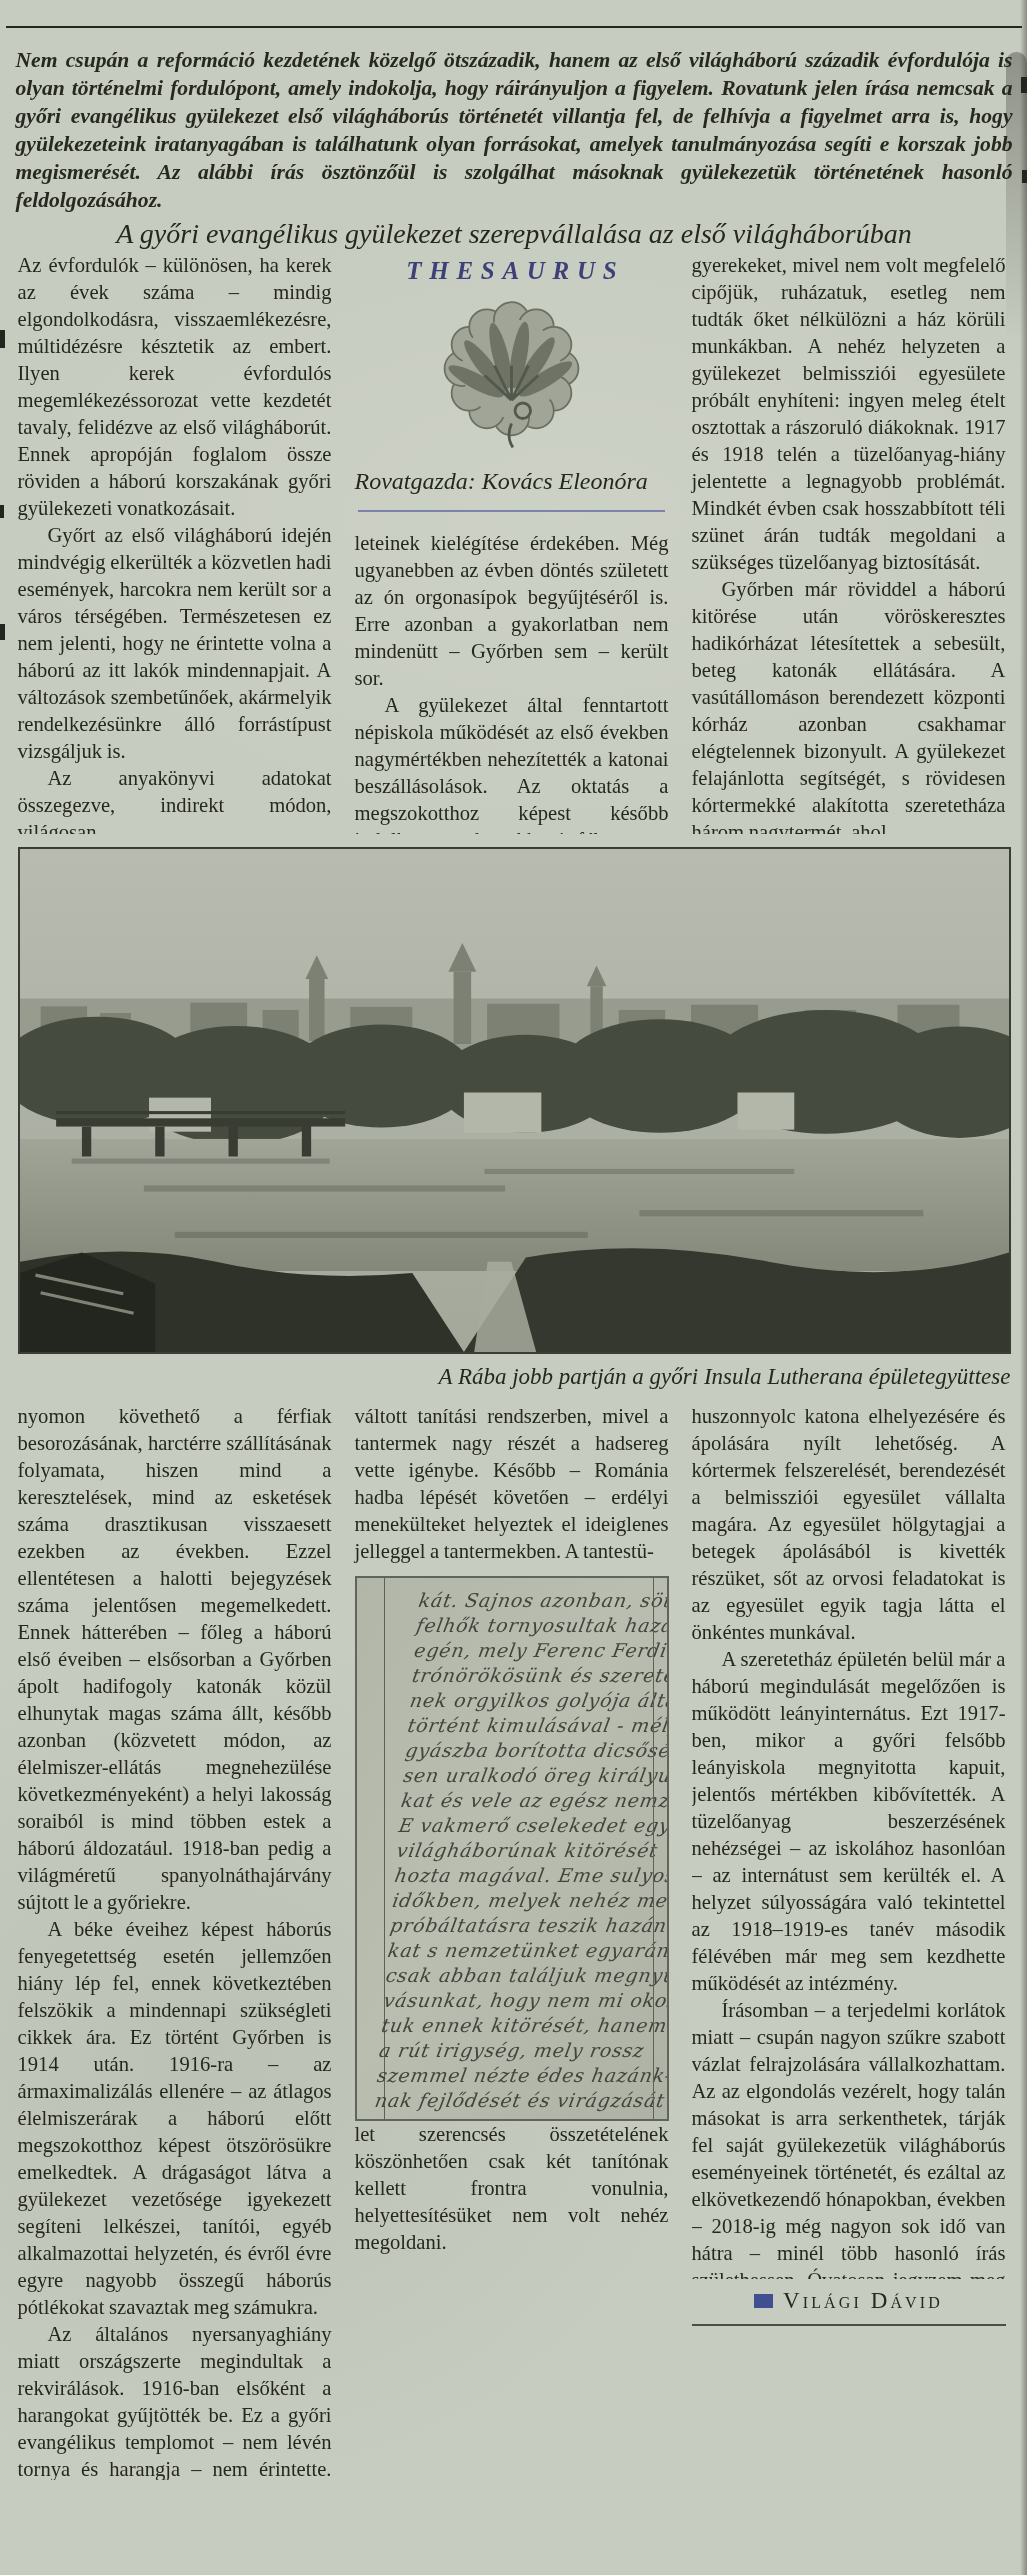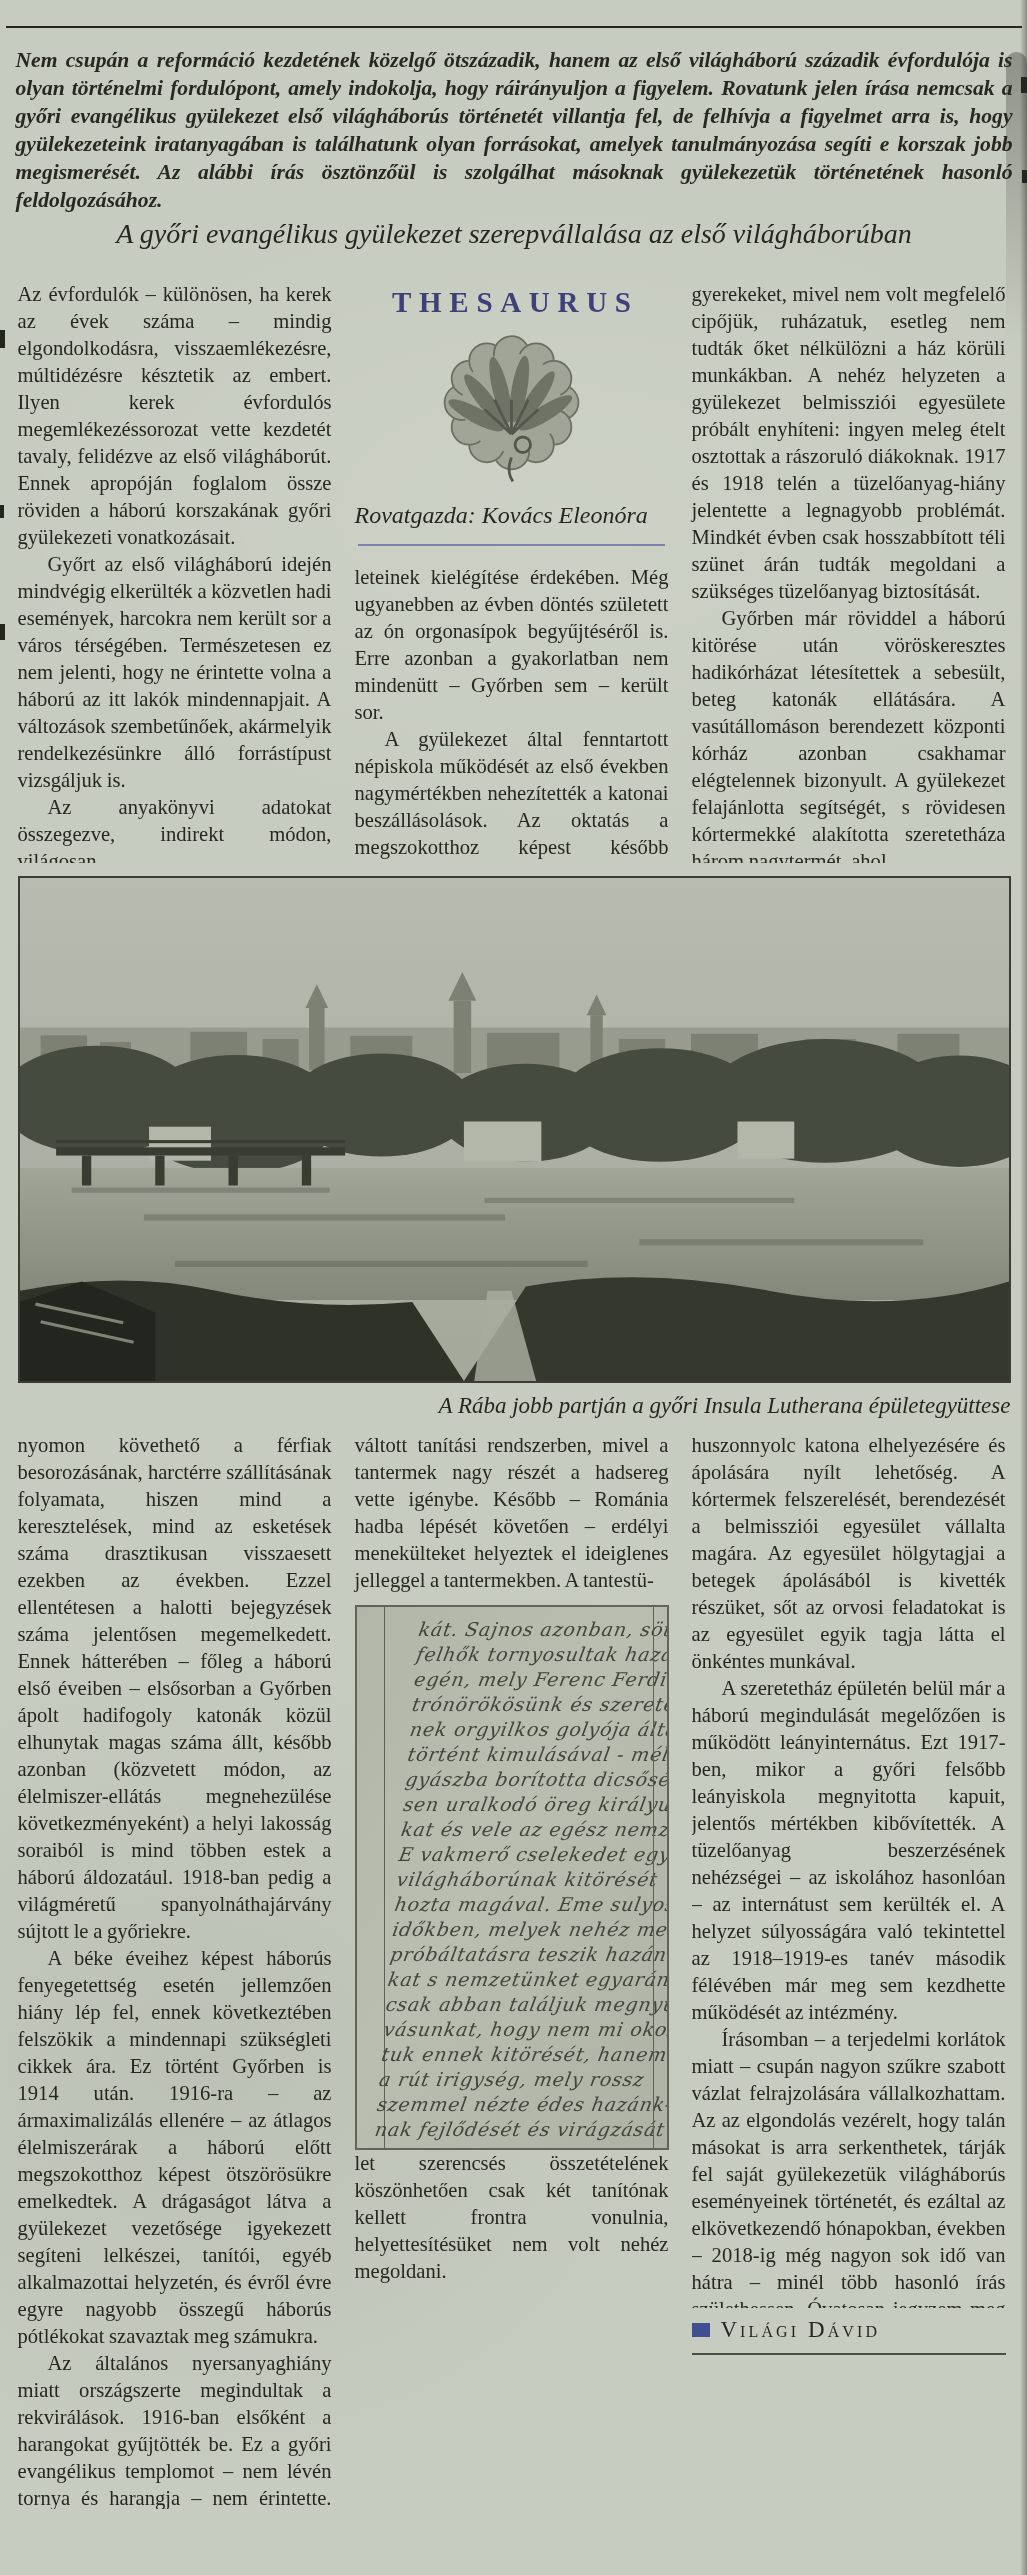--- a/index.html
+++ b/index.html
@@ -37,7 +37,7 @@
 
   .cols{display:flex;gap:23px;padding:0 17.5px;}
   .col{width:314px;flex:0 0 314px;}
-  .cols-top{margin-top:31px;height:582px;overflow:hidden;}
+  .cols-top{margin-top:2px;height:582px;overflow:hidden;}
   .cols-bottom{margin-top:12.4px;height:1077px;overflow:hidden;}
 
   .col p{margin:0;font-size:20.6px;line-height:27px;text-align:justify;word-spacing:-0.5px;}

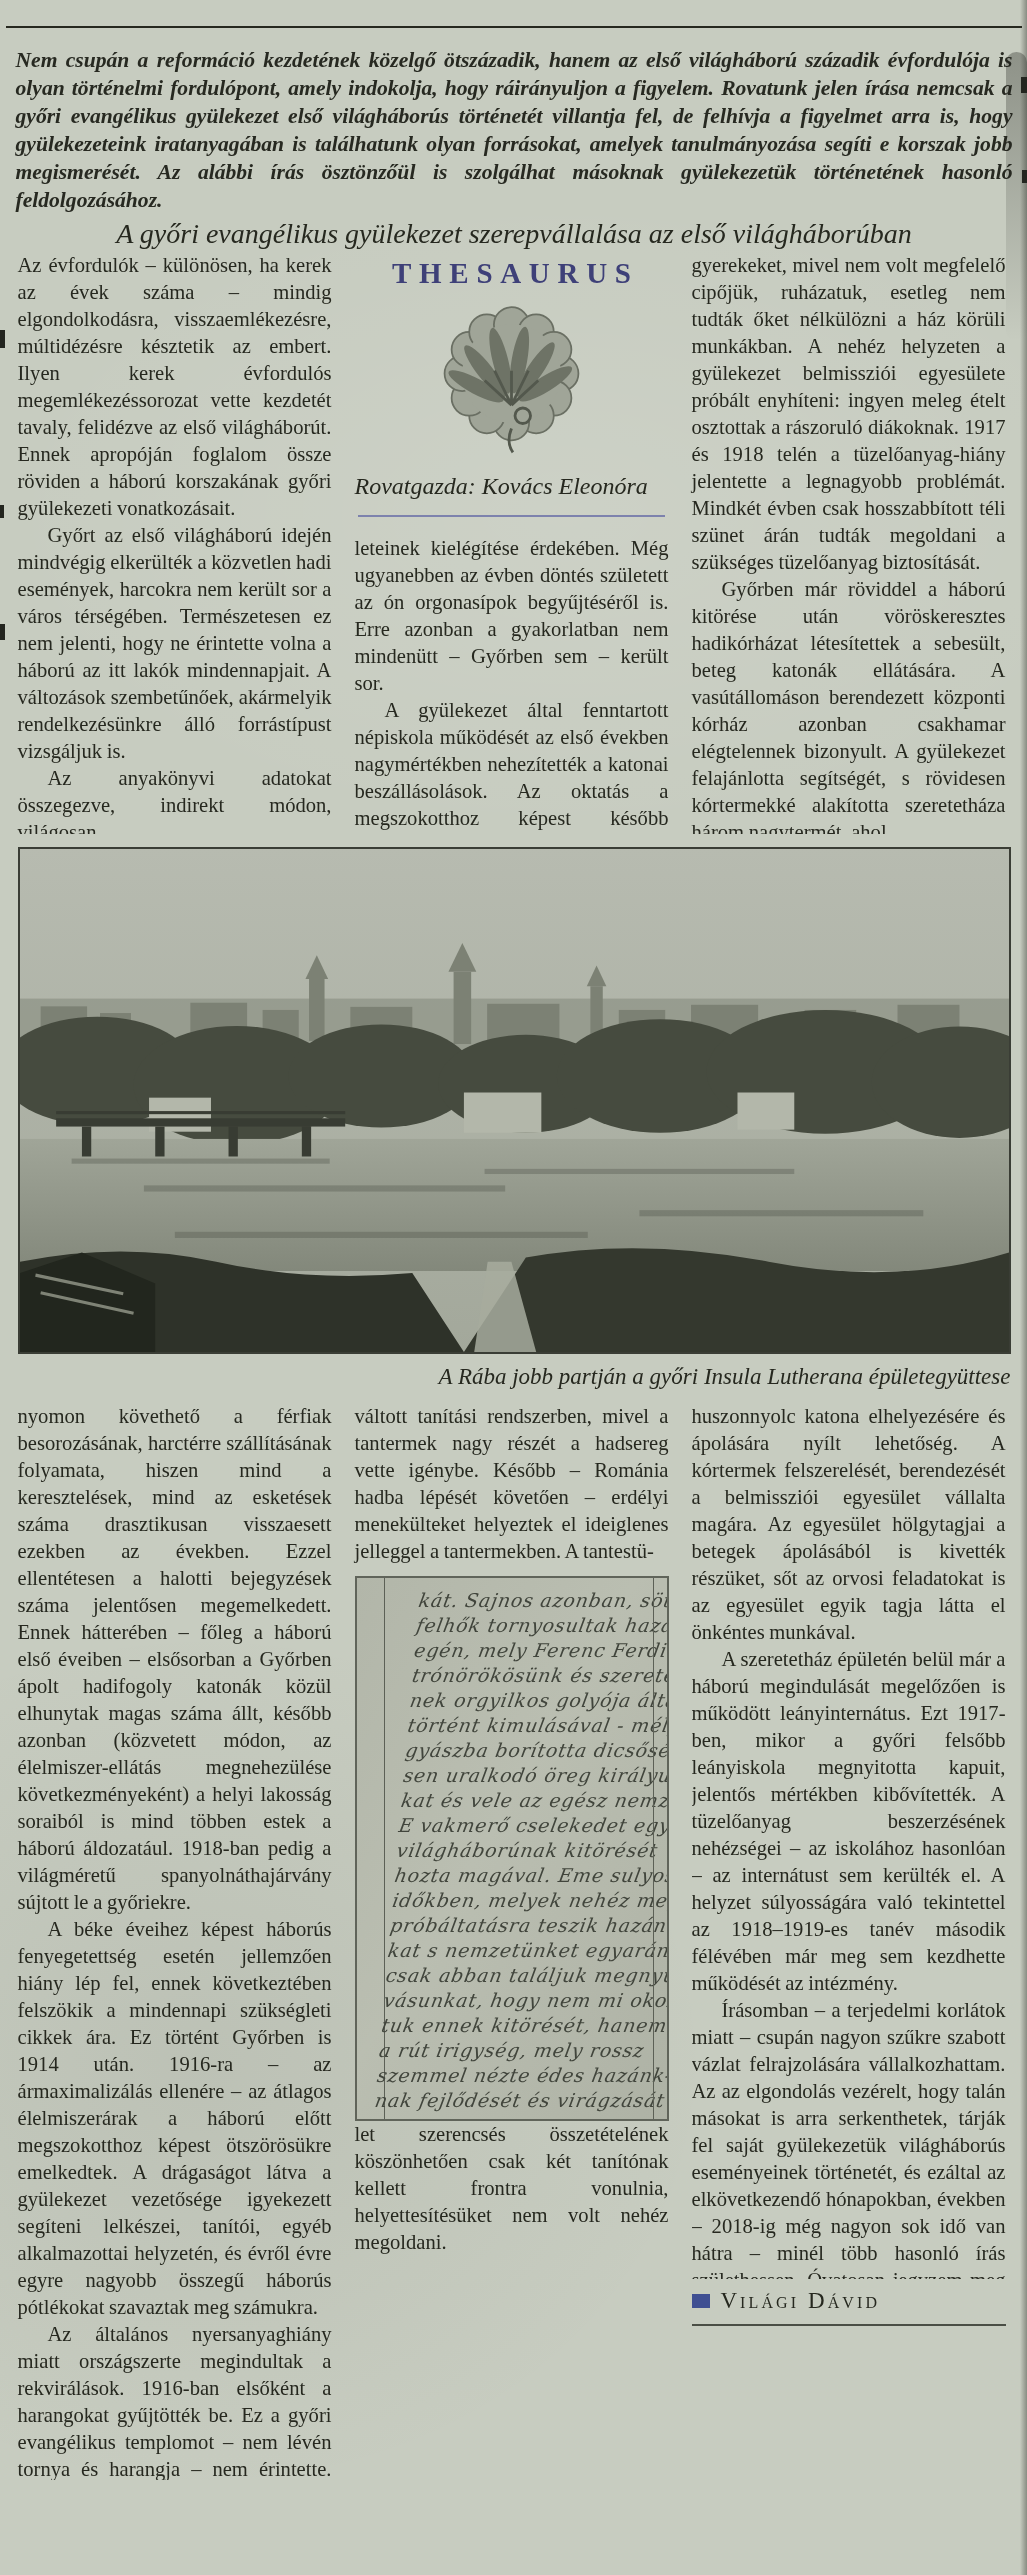--- a/index.html
+++ b/index.html
@@ -44,8 +44,8 @@
   .col p.indent{text-indent:30px;}
 
   .thesaurus{
-    text-align:center;font-weight:bold;font-size:29px;letter-spacing:7.7px;padding-left:7.7px;
-    color:#3e4078;margin-top:5.2px;
+    text-align:center;font-weight:bold;font-size:25px;letter-spacing:7.7px;padding-left:7.7px;
+    color:#3e4078;margin-top:5.2px;font-style:italic;
   }
   .shell{display:flex;justify-content:center;margin-top:13.4px;}
   .rovatgazda{font-style:italic;font-size:24px;margin-top:14.4px;color:#26281f;}

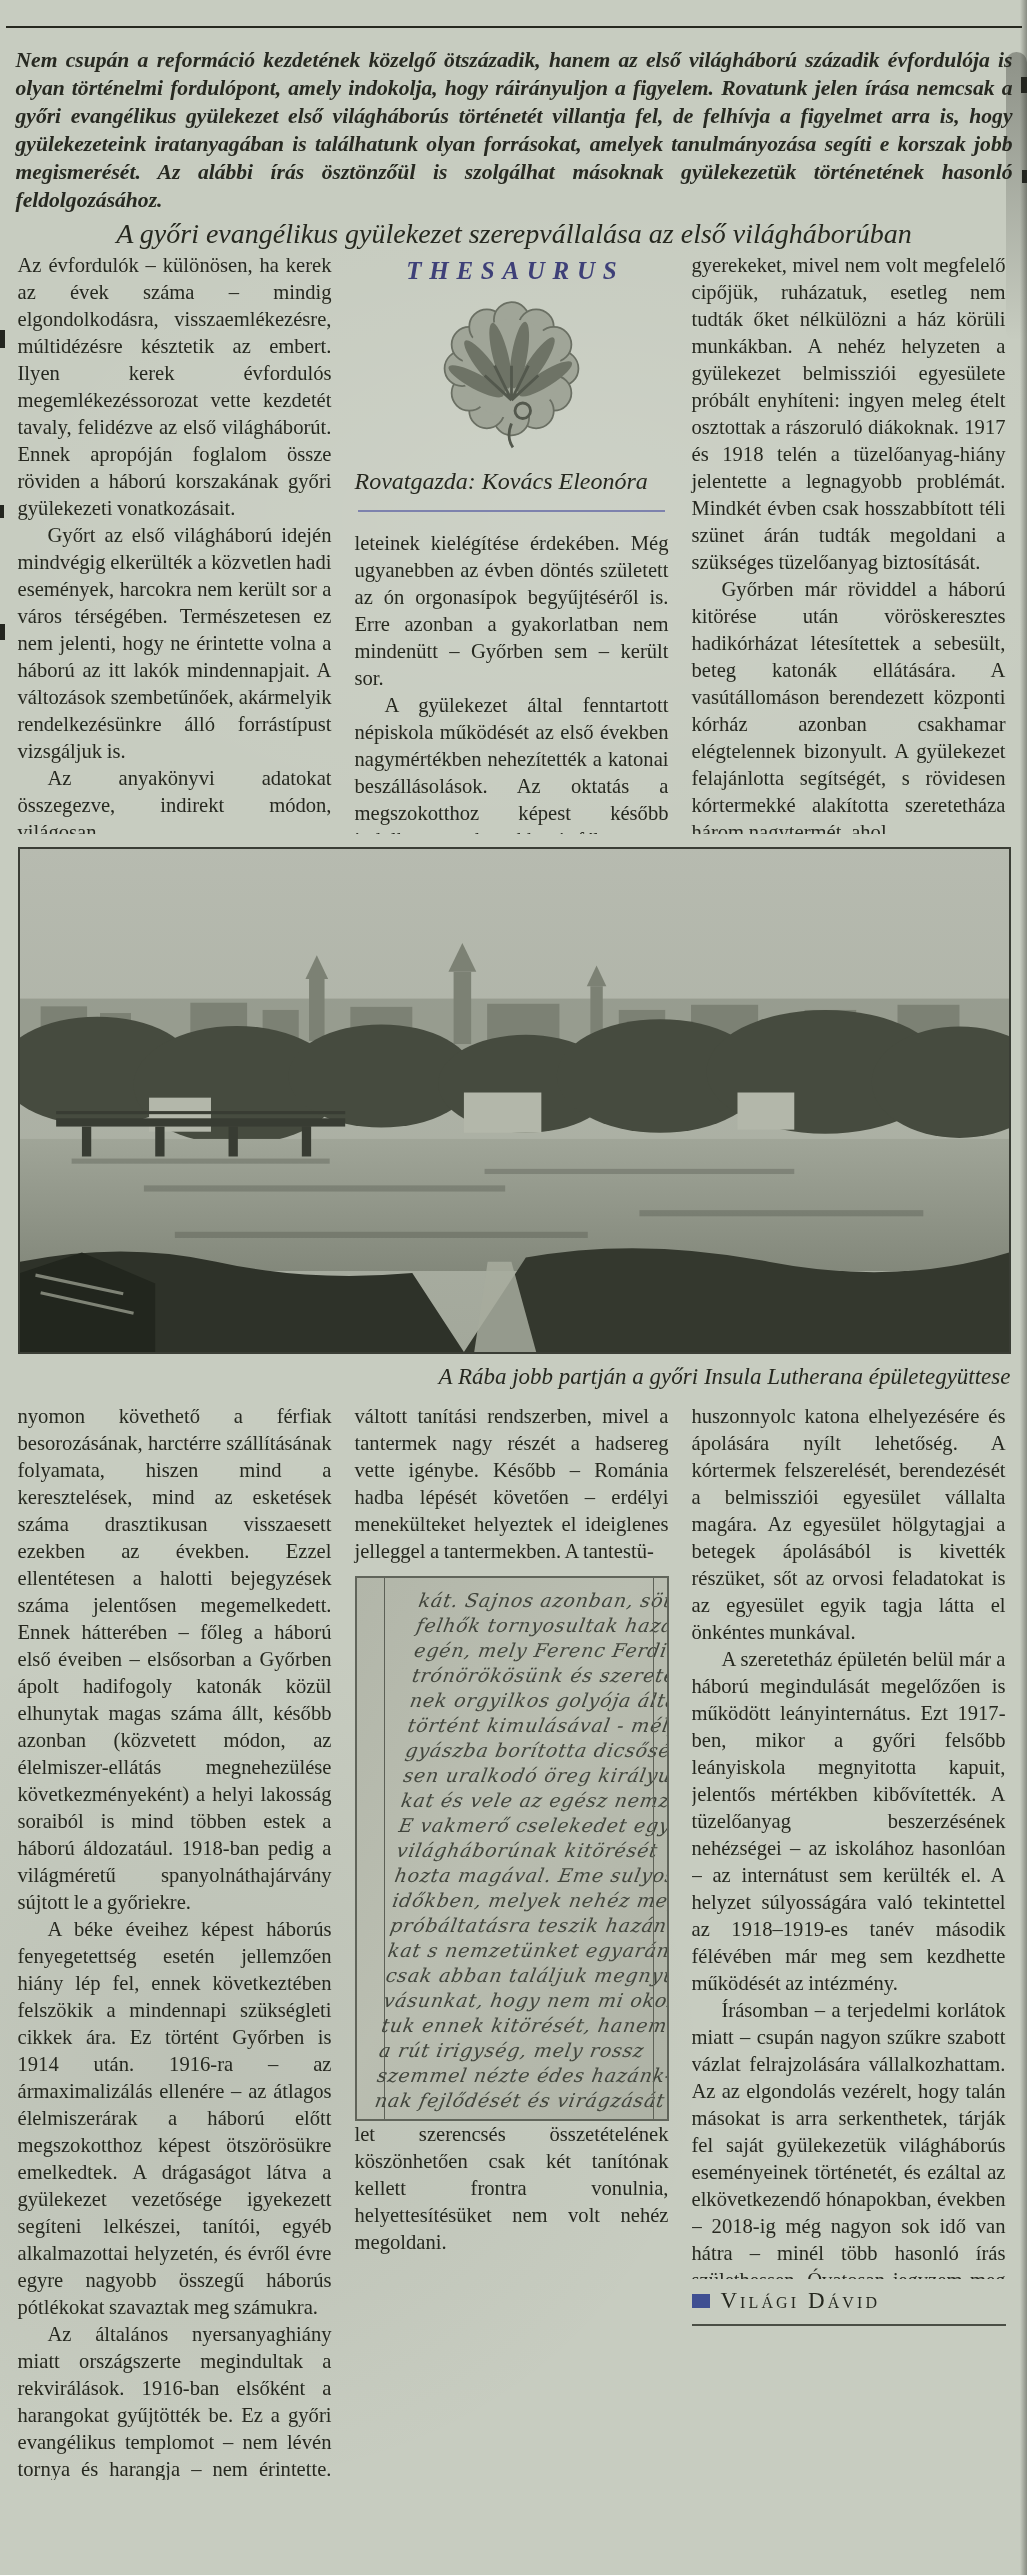--- a/index.html
+++ b/index.html
@@ -69,7 +69,7 @@
   .ms-caption{margin:9.3px 0 14.4px;text-align:center;font-style:italic;font-weight:bold;font-size:23px;}
 
   .rb-text{height:876px;overflow:hidden;}
-  .author{margin-top:8.2px;text-align:left;font-size:23px;line-height:27px;}
+  .author{margin-top:8.2px;text-align:center;font-size:23px;line-height:27px;}
   .bullet{display:inline-block;width:18.6px;height:14px;background:#3f4f92;margin-right:10.3px;vertical-align:baseline;}
   .author-name{font-variant:small-caps;letter-spacing:3.1px;}
   .bio-rule{height:1.5px;background:#4a4e45;margin:10.3px 0 11.3px;}

